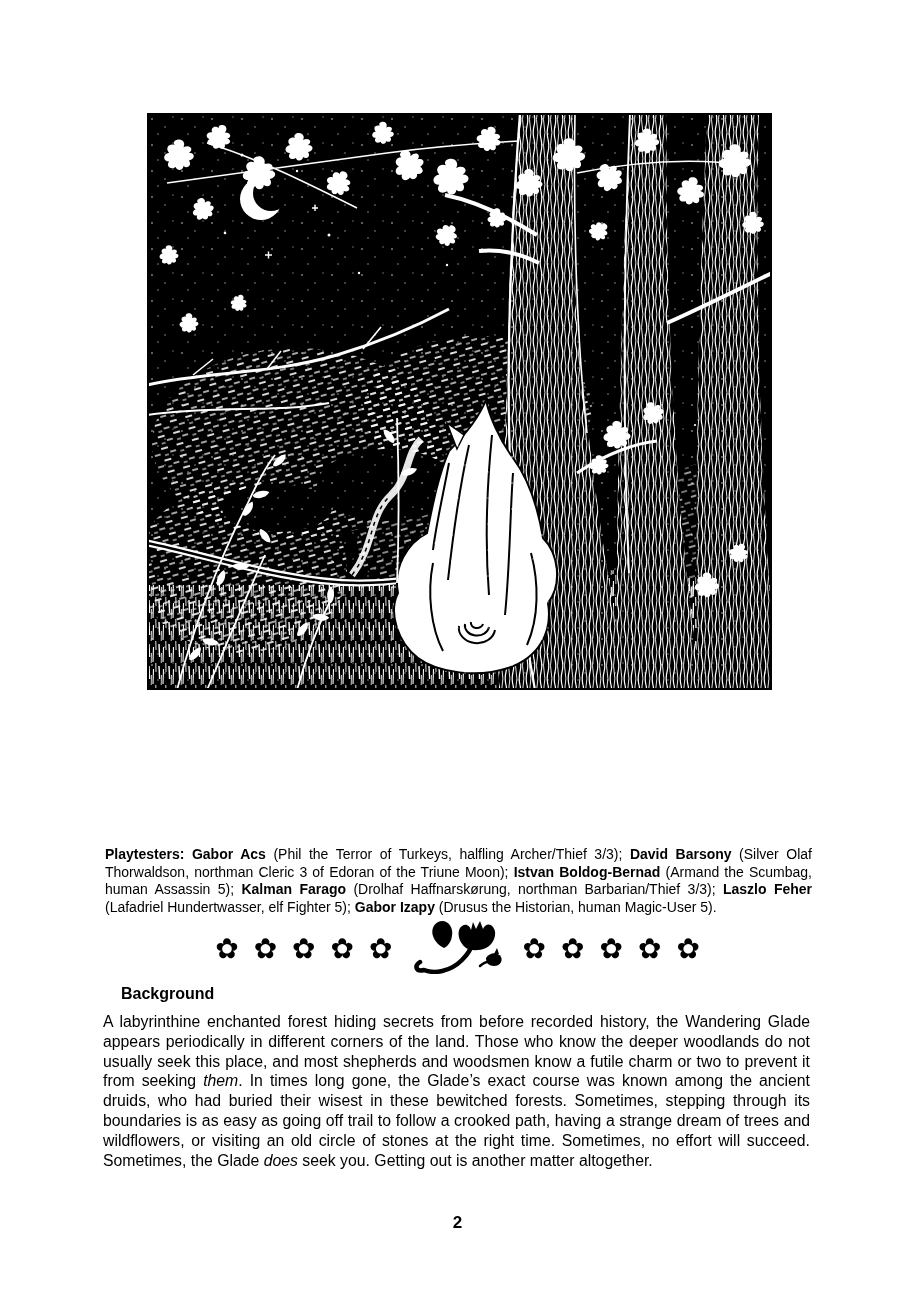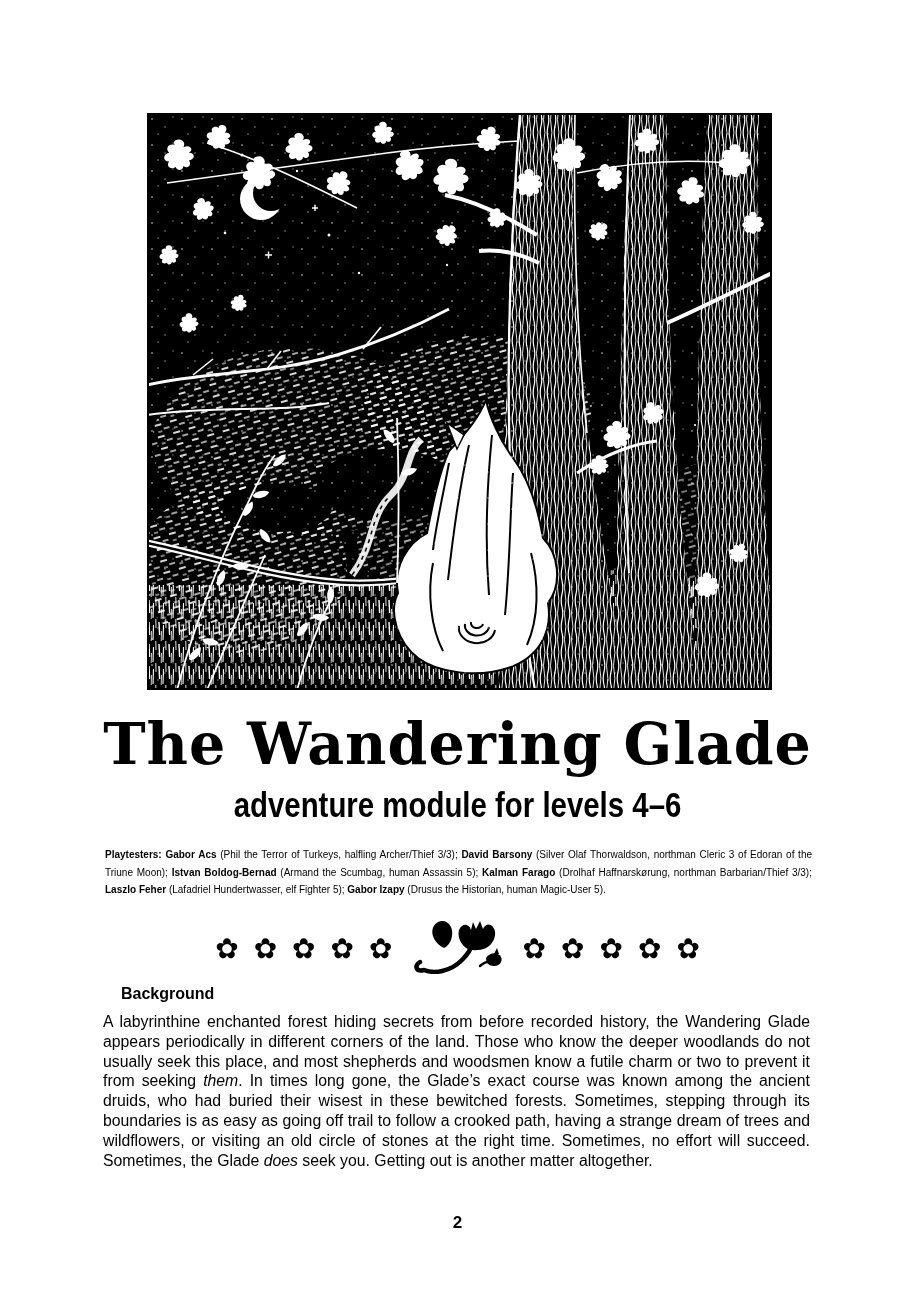--- a/index.html
+++ b/index.html
@@ -196,7 +196,6 @@
     </svg>
   </div>
 
-  <h1 class="title" style="margin:0;">The Wandering Glade</h1>
   <div class="subtitle-wrap">
     <span class="subtitle">adventure module for levels 4–6</span>
   </div>

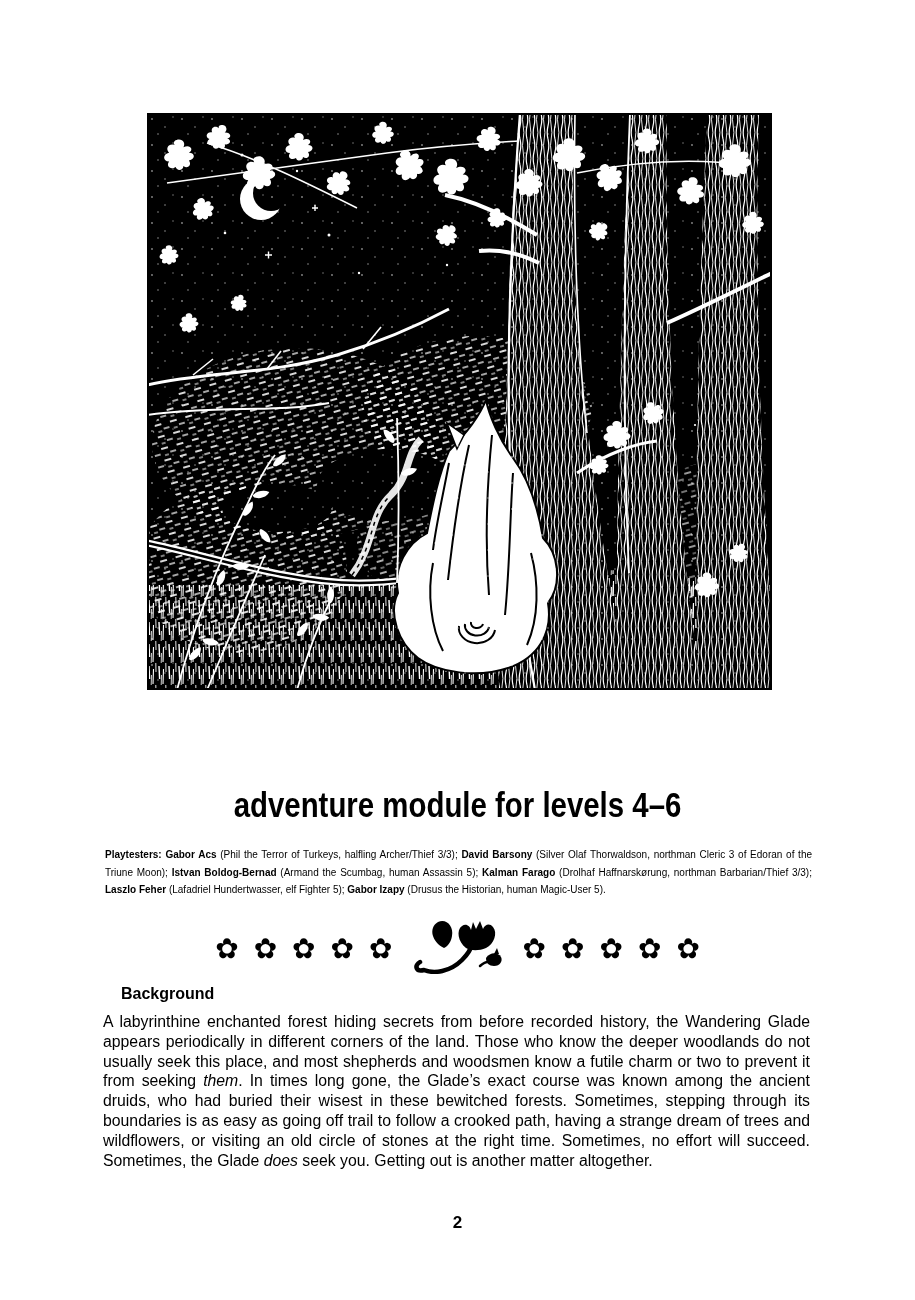--- a/index.html
+++ b/index.html
@@ -196,9 +196,6 @@
     </svg>
   </div>
 
-  <div class="subtitle-wrap">
-    <span class="subtitle">adventure module for levels 4–6</span>
-  </div>
 
   <p class="credits" style="margin:0;"><span style="font-weight: bold;">Playtesters: </span><span style="font-weight: bold;">Gabor Acs</span><span> (Phil the Terror of Turkeys, halfling Archer/Thief 3/3); </span><span style="font-weight: bold;">David Barsony</span><span> (Silver Olaf Thorwaldson, northman Cleric 3 of Edoran of the Triune Moon); </span><span style="font-weight: bold;">Istvan Boldog-Bernad</span><span> (Armand the Scumbag, human Assassin 5); </span><span style="font-weight: bold;">Kalman Farago</span><span> (Drolhaf Haffnarskørung, northman Barbarian/Thief 3/3); </span><span style="font-weight: bold;">Laszlo Feher</span><span> (Lafadriel Hundertwasser, elf Fighter 5); </span><span style="font-weight: bold;">Gabor Izapy</span><span> (Drusus the Historian, human Magic-User 5).</span></p>
 

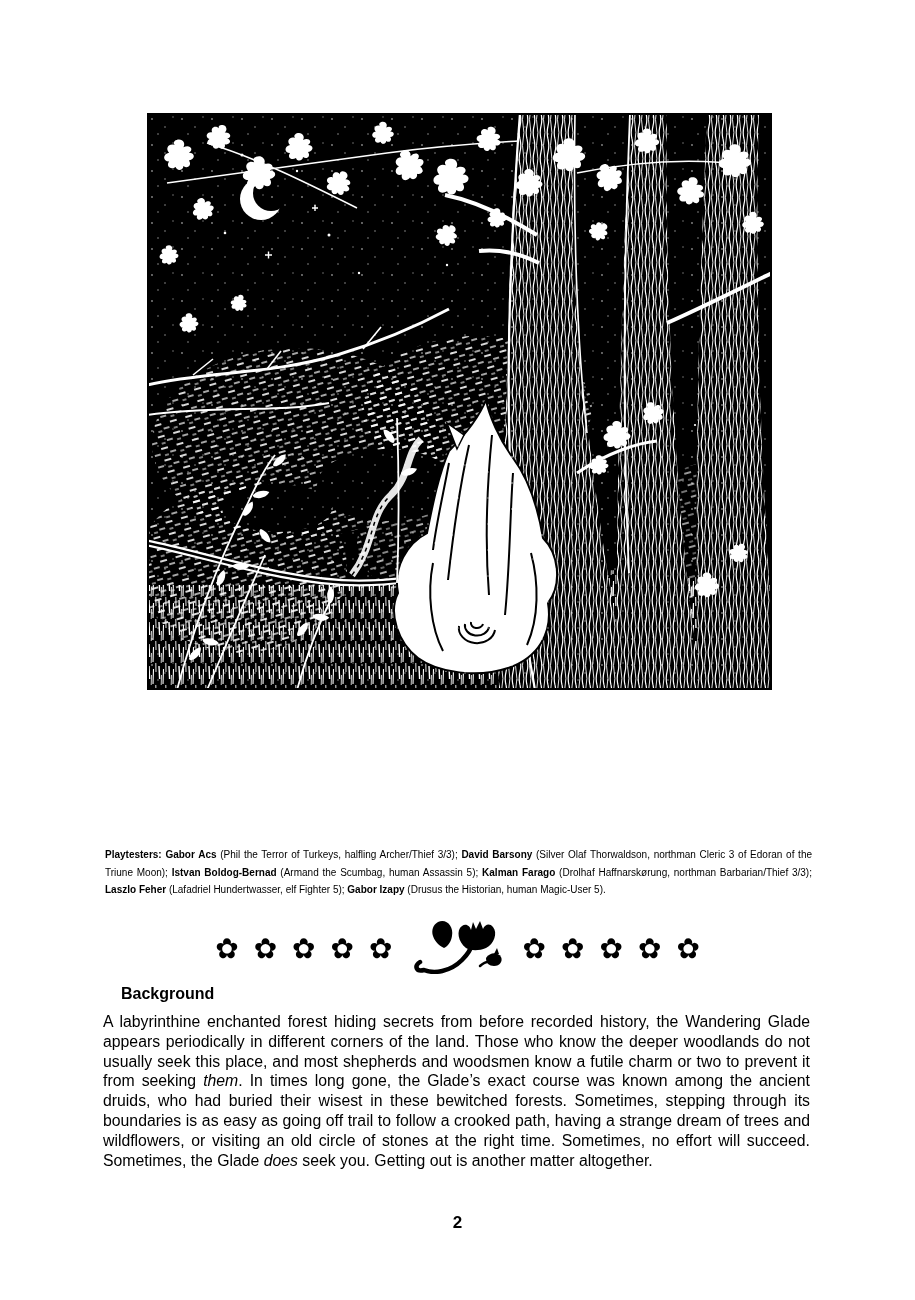--- a/index.html
+++ b/index.html
@@ -14,7 +14,7 @@
   .subtitle{display:inline-block;font-weight:bold;font-size:35px;
             transform:scaleX(.84);transform-origin:center;white-space:nowrap;}
   .credits{position:absolute;left:105px;width:707px;top:846px;
-           font-size:10px;line-height:17.6px;text-align:justify;}
+           font-size:14px;line-height:17.6px;text-align:justify;}
   .ornaments{position:absolute;left:0;right:0;top:920px;height:58px;
              display:flex;justify-content:center;align-items:center;gap:15px;}
   .flower{font-family:"DejaVu Sans",sans-serif;font-size:28px;line-height:1;color:#000;}

